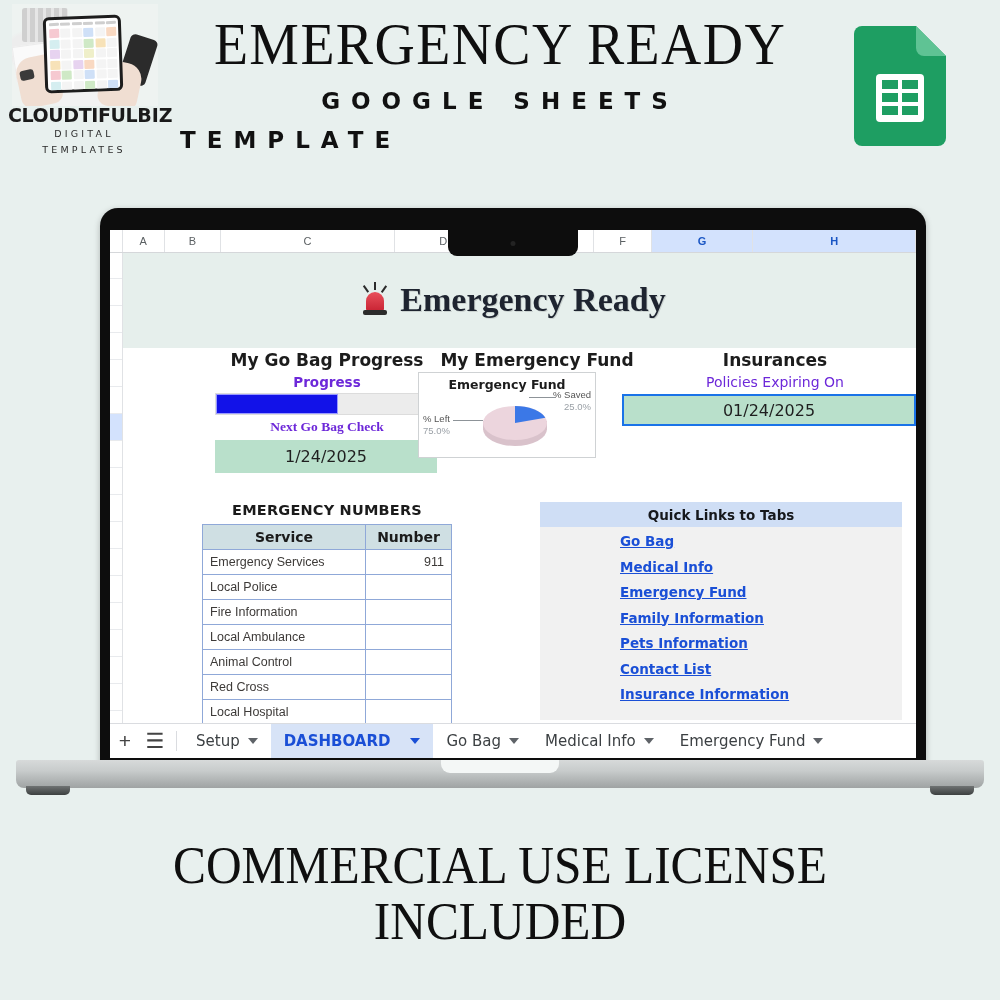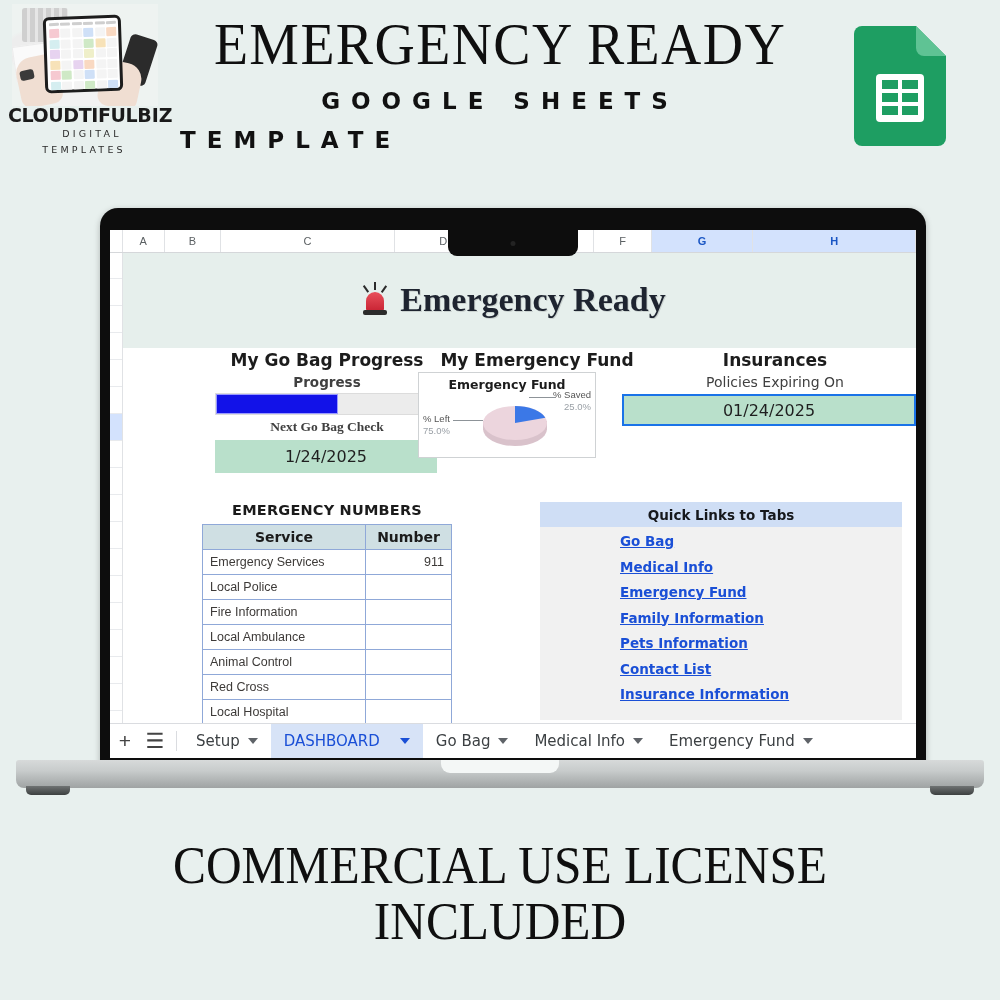--- a/index.html
+++ b/index.html
@@ -44,7 +44,7 @@
   .brand-name{position:absolute;left:0;top:100px;width:152px;text-align:center;
     font-family:"DejaVu Sans", sans-serif;font-weight:700;font-size:19px;letter-spacing:-0.4px;color:#1a1a1a;}
   .brand-name small{font-size:19px;letter-spacing:0px;}
-  .brand-sub1{position:absolute;left:8px;top:124px;width:152px;text-align:center;
+  .brand-sub1{position:absolute;left:0;top:124px;width:152px;text-align:center;
     font-size:9.5px;letter-spacing:3.2px;color:#2a2a2a;font-family:"DejaVu Sans",sans-serif;}
   .brand-sub2{position:absolute;left:0;top:140px;width:152px;text-align:center;
     font-size:9.5px;letter-spacing:3.2px;color:#2a2a2a;font-family:"DejaVu Sans",sans-serif;}

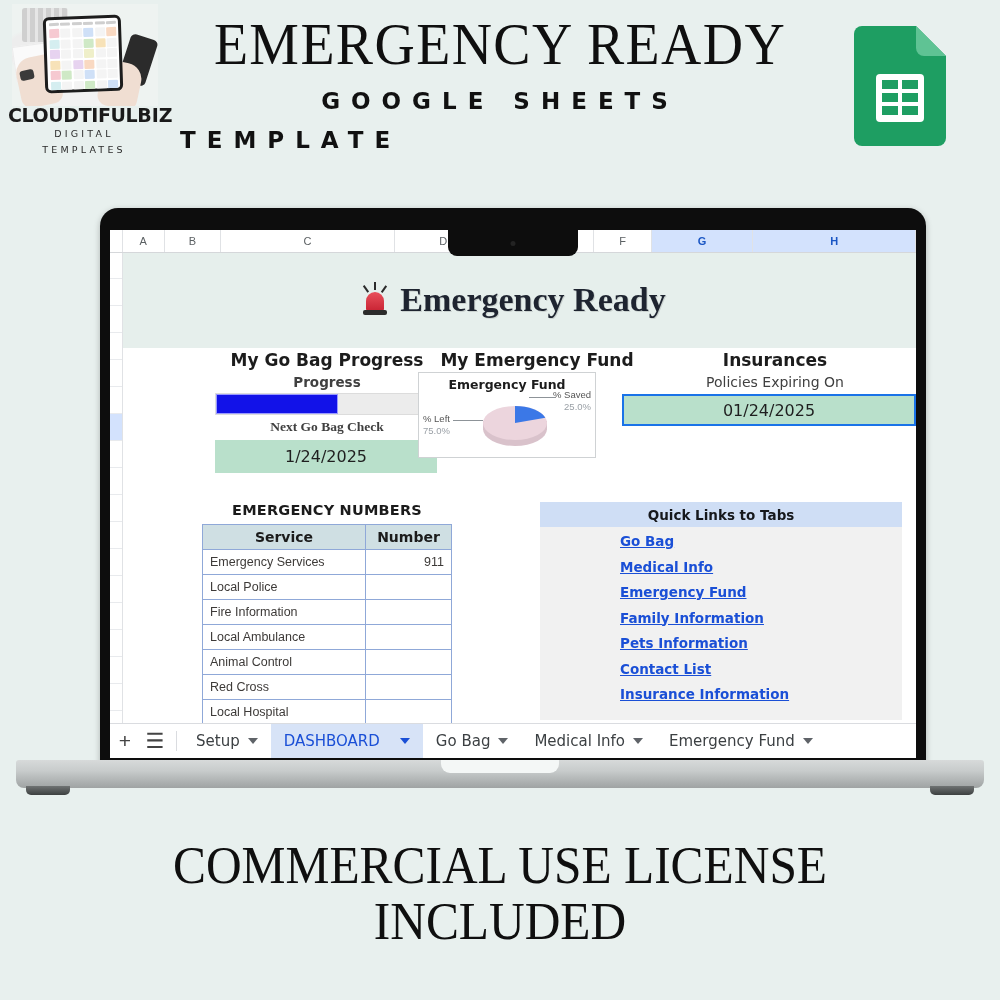--- a/index.html
+++ b/index.html
@@ -145,7 +145,7 @@
   }
   .w-sub{
     position:absolute;text-align:center;font-family:"DejaVu Sans",sans-serif;
-    font-weight:700;font-size:13.5px;color:#404040;
+    font-weight:700;font-size:13.5px;color:#6d28d9;
   }
   .w-sub.reg{font-weight:400;font-size:14px;}
 

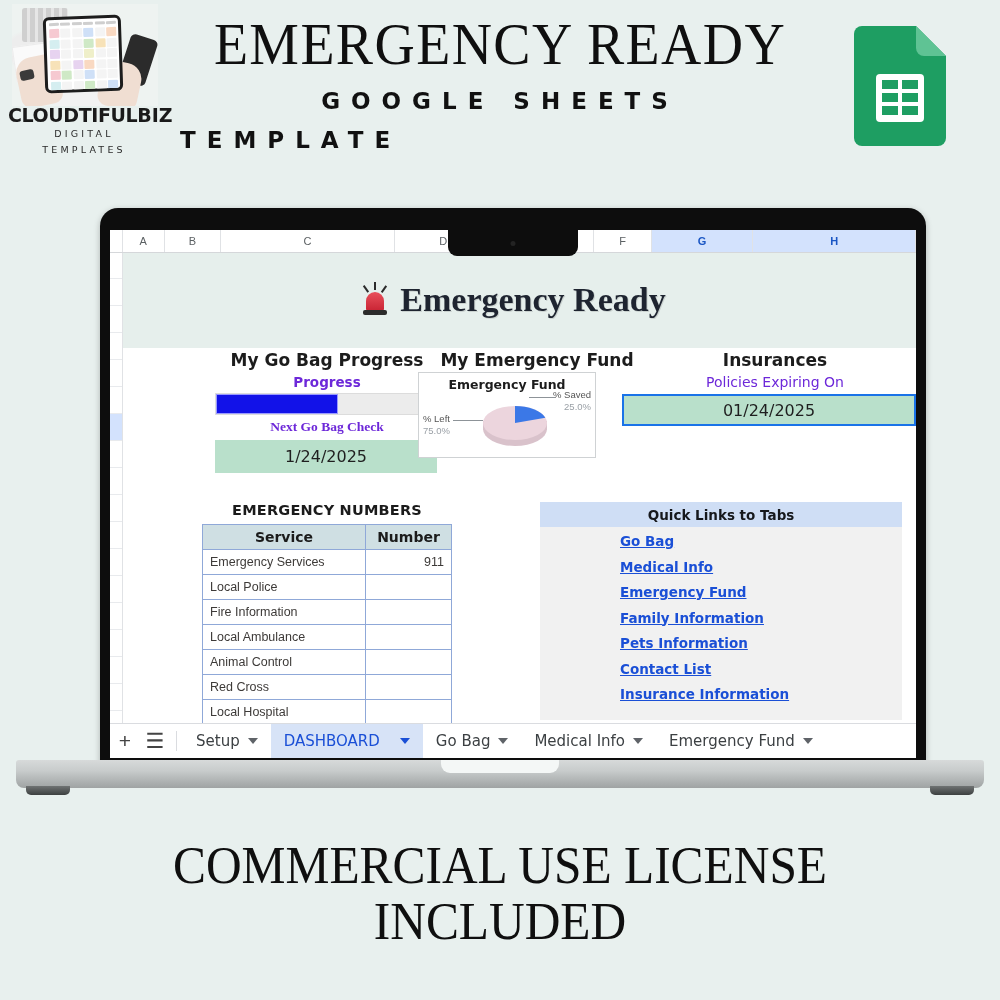--- a/index.html
+++ b/index.html
@@ -202,7 +202,7 @@
     display:flex;align-items:center;gap:8px;padding:0 13px;height:34px;flex:0 0 auto;
     font-family:"DejaVu Sans",sans-serif;font-size:15px;color:#3c4043;white-space:nowrap;
   }
-  .tab.active{background:#d7e3f7;color:#1a4fd6;font-weight:400;gap:20px;}
+  .tab.active{background:#d7e3f7;color:#1a4fd6;font-weight:700;gap:20px;}
   .caret{width:0;height:0;border-left:5px solid transparent;border-right:5px solid transparent;border-top:6px solid #5f6368;}
   .tab.active .caret{border-top-color:#1a4fd6;}
 

